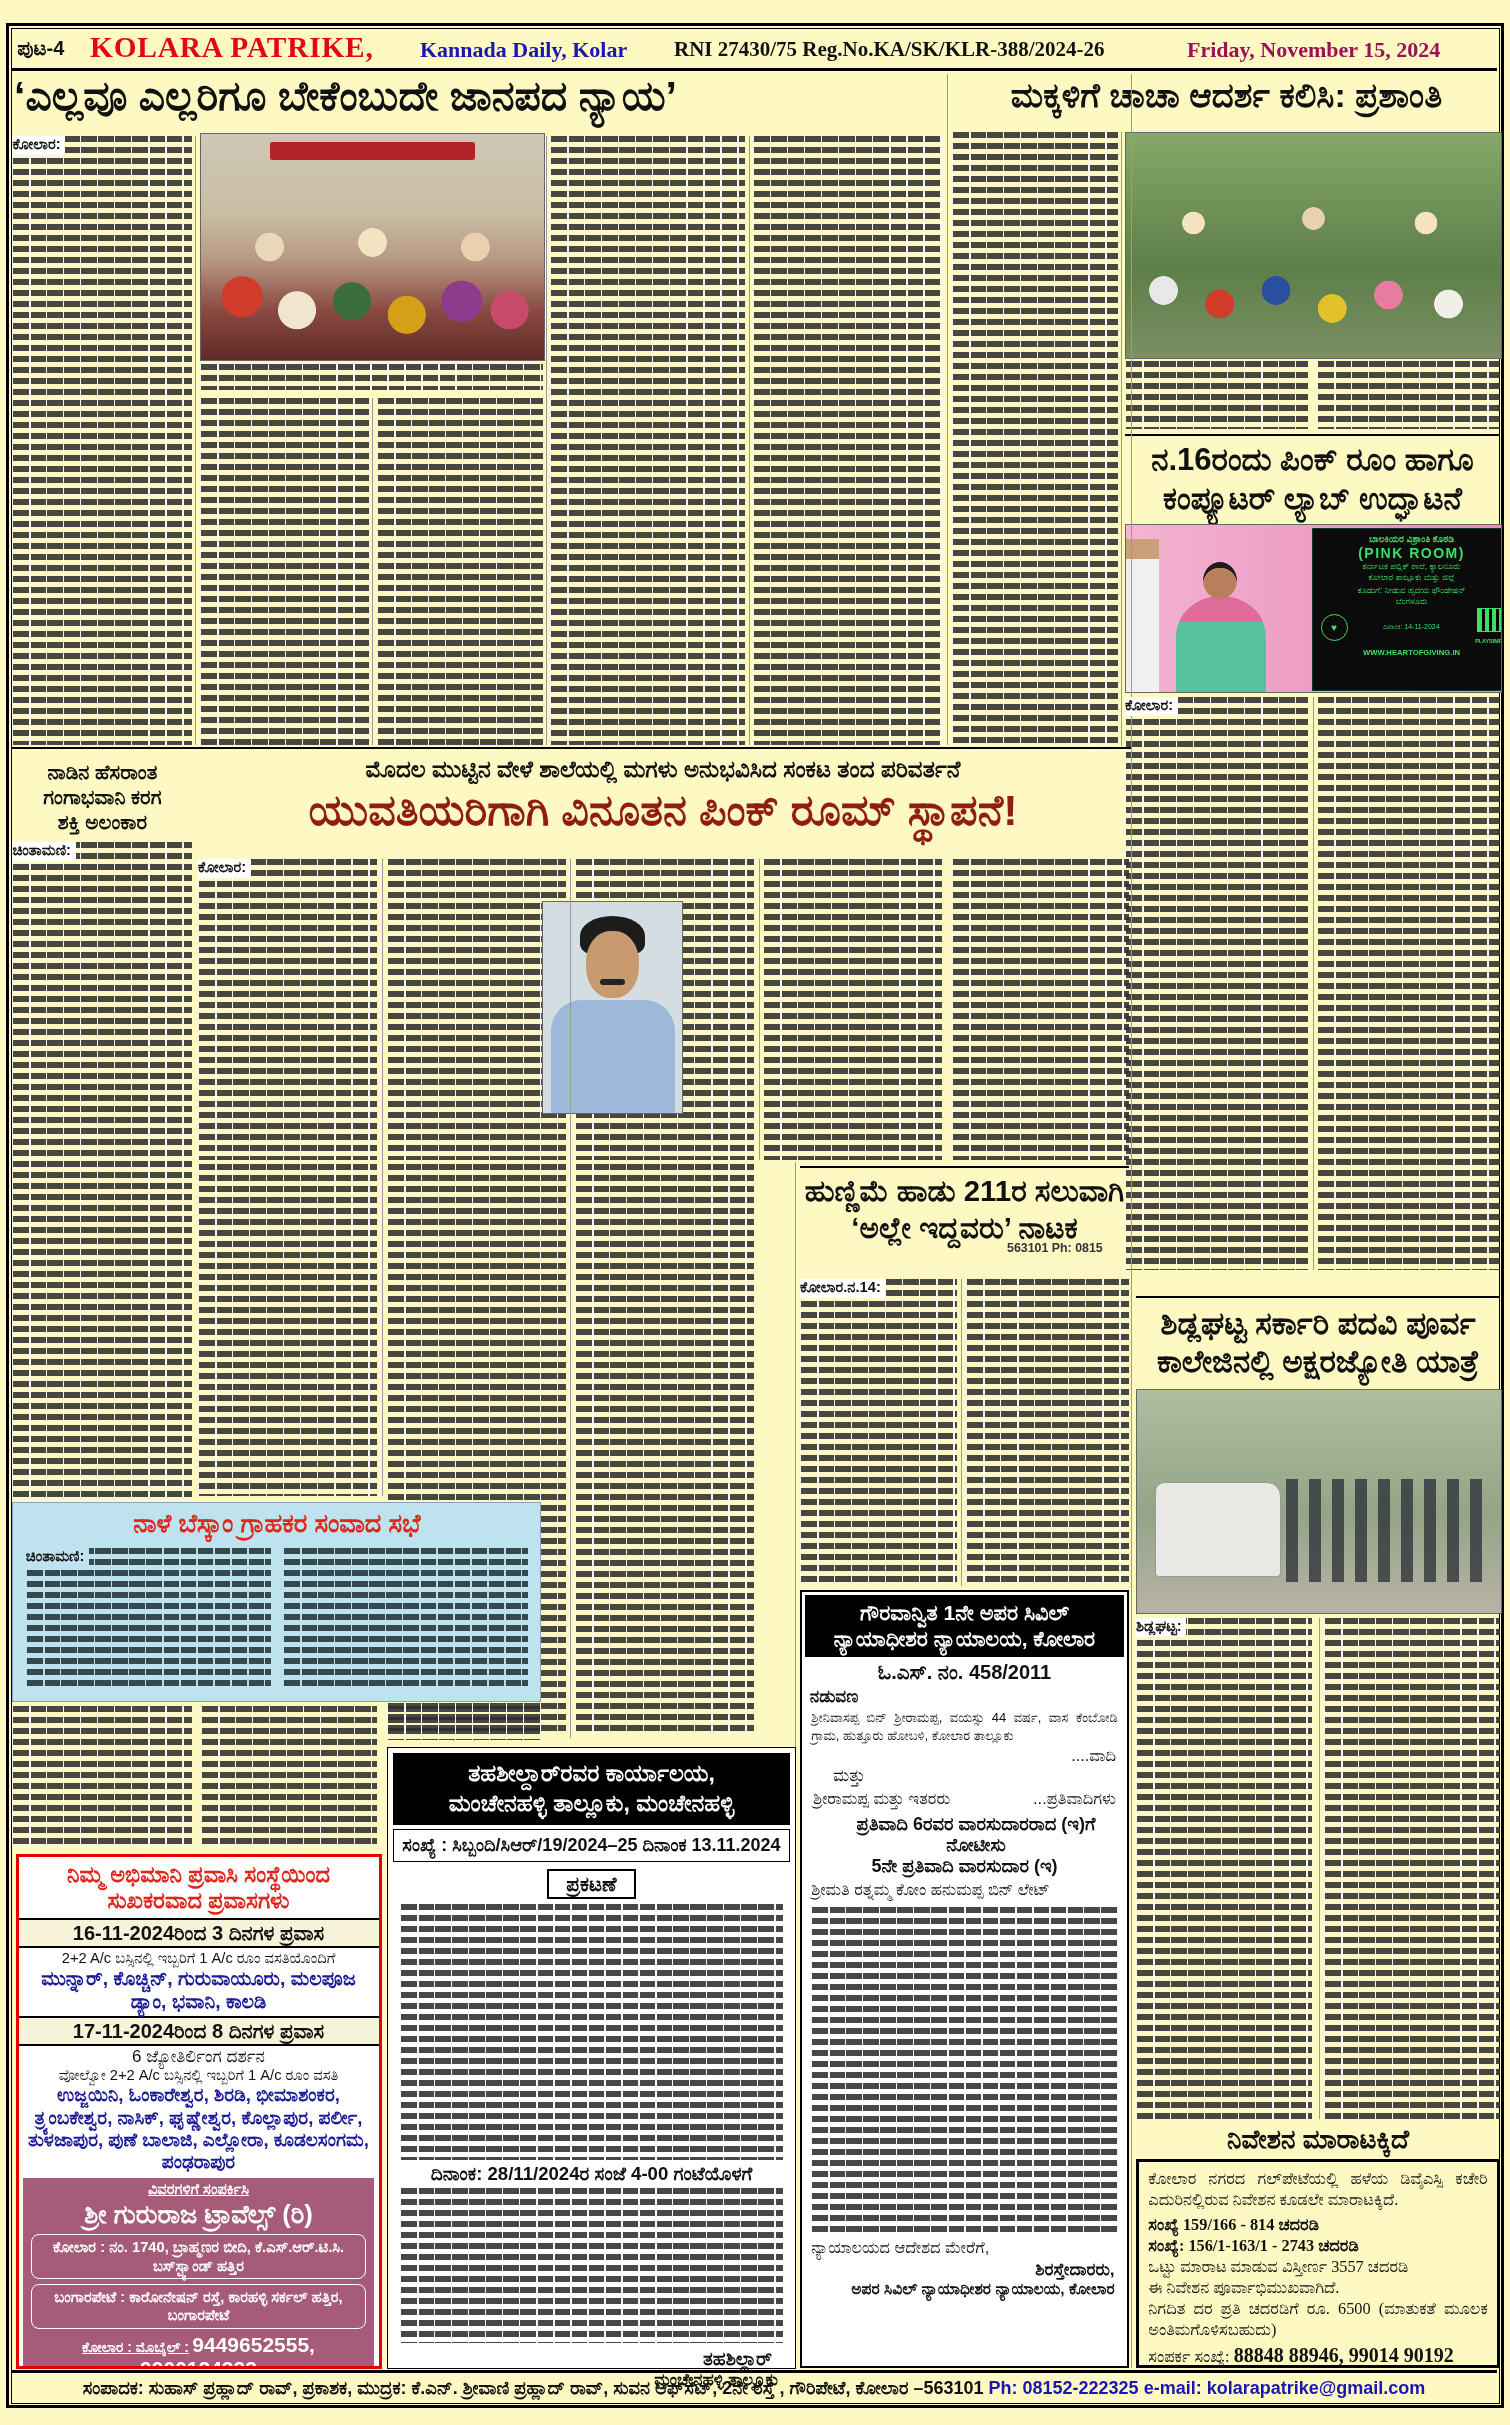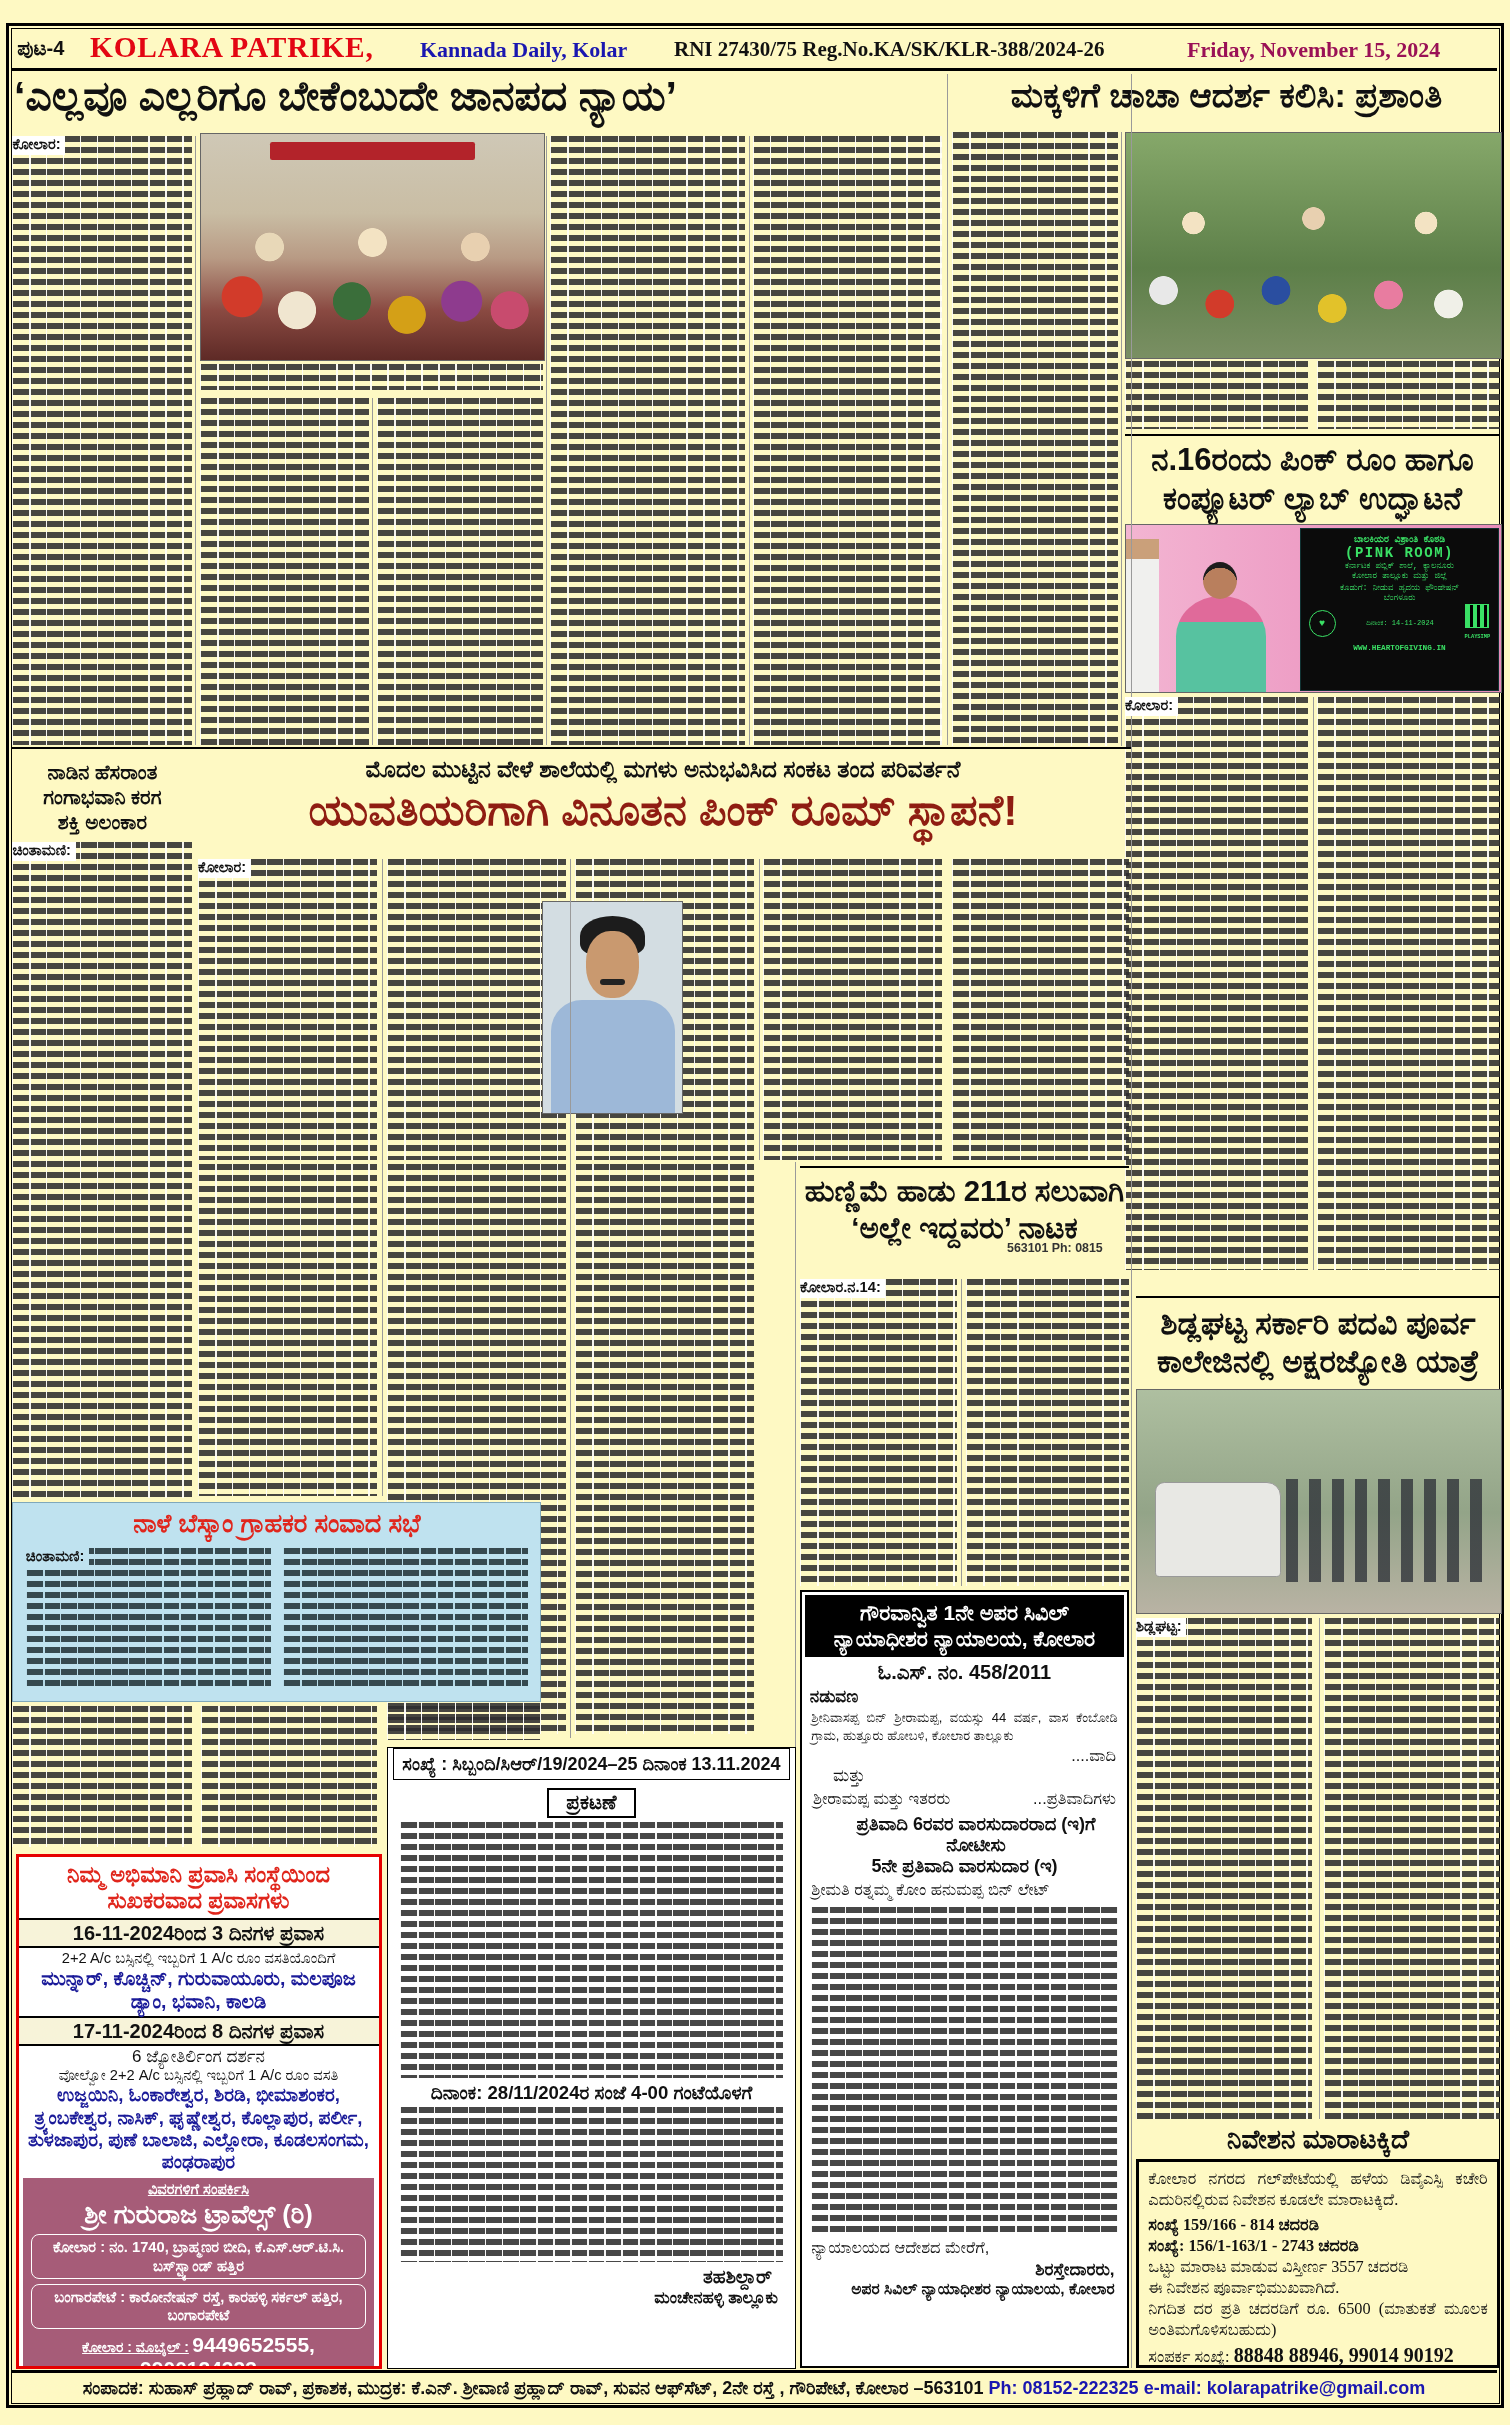--- a/index.html
+++ b/index.html
@@ -102,7 +102,7 @@
                 background:linear-gradient(180deg,#e06a9a 0 26px,#57c2a0 26px 100%);"></div>
     <div class="abs" style="left:77px;top:37px;width:34px;height:37px;border-radius:50%;
                 background:radial-gradient(circle at 50% 62%, #b97f5d 0 60%, #1c1c1c 61%);"></div>
-    <div class="abs" style="left:174px;top:3.1px;width:197px;height:161px;background:#0b0b0b;color:#3ae065;text-align:center;border:1.5px solid #133;font-family:Liberation Mono, monospace;">
+    <div class="abs" style="left:186px;top:3.1px;width:197px;height:161px;background:#0b0b0b;color:#3ae065;text-align:center;border:1.5px solid #133;">
       <div style="font-size:9.3px;font-weight:800;margin-top:4.6px;">ಬಾಲಕಿಯರ ವಿಶ್ರಾಂತಿ ಕೊಠಡಿ</div>
       <div style="font-size:14px;font-weight:900;letter-spacing:1.5px;">(PINK ROOM)</div>
       <div style="font-size:8.5px;">ಕರ್ನಾಟಕ ಪಬ್ಲಿಕ್ ಶಾಲೆ, ಕ್ಯಾಲನೂರು</div>

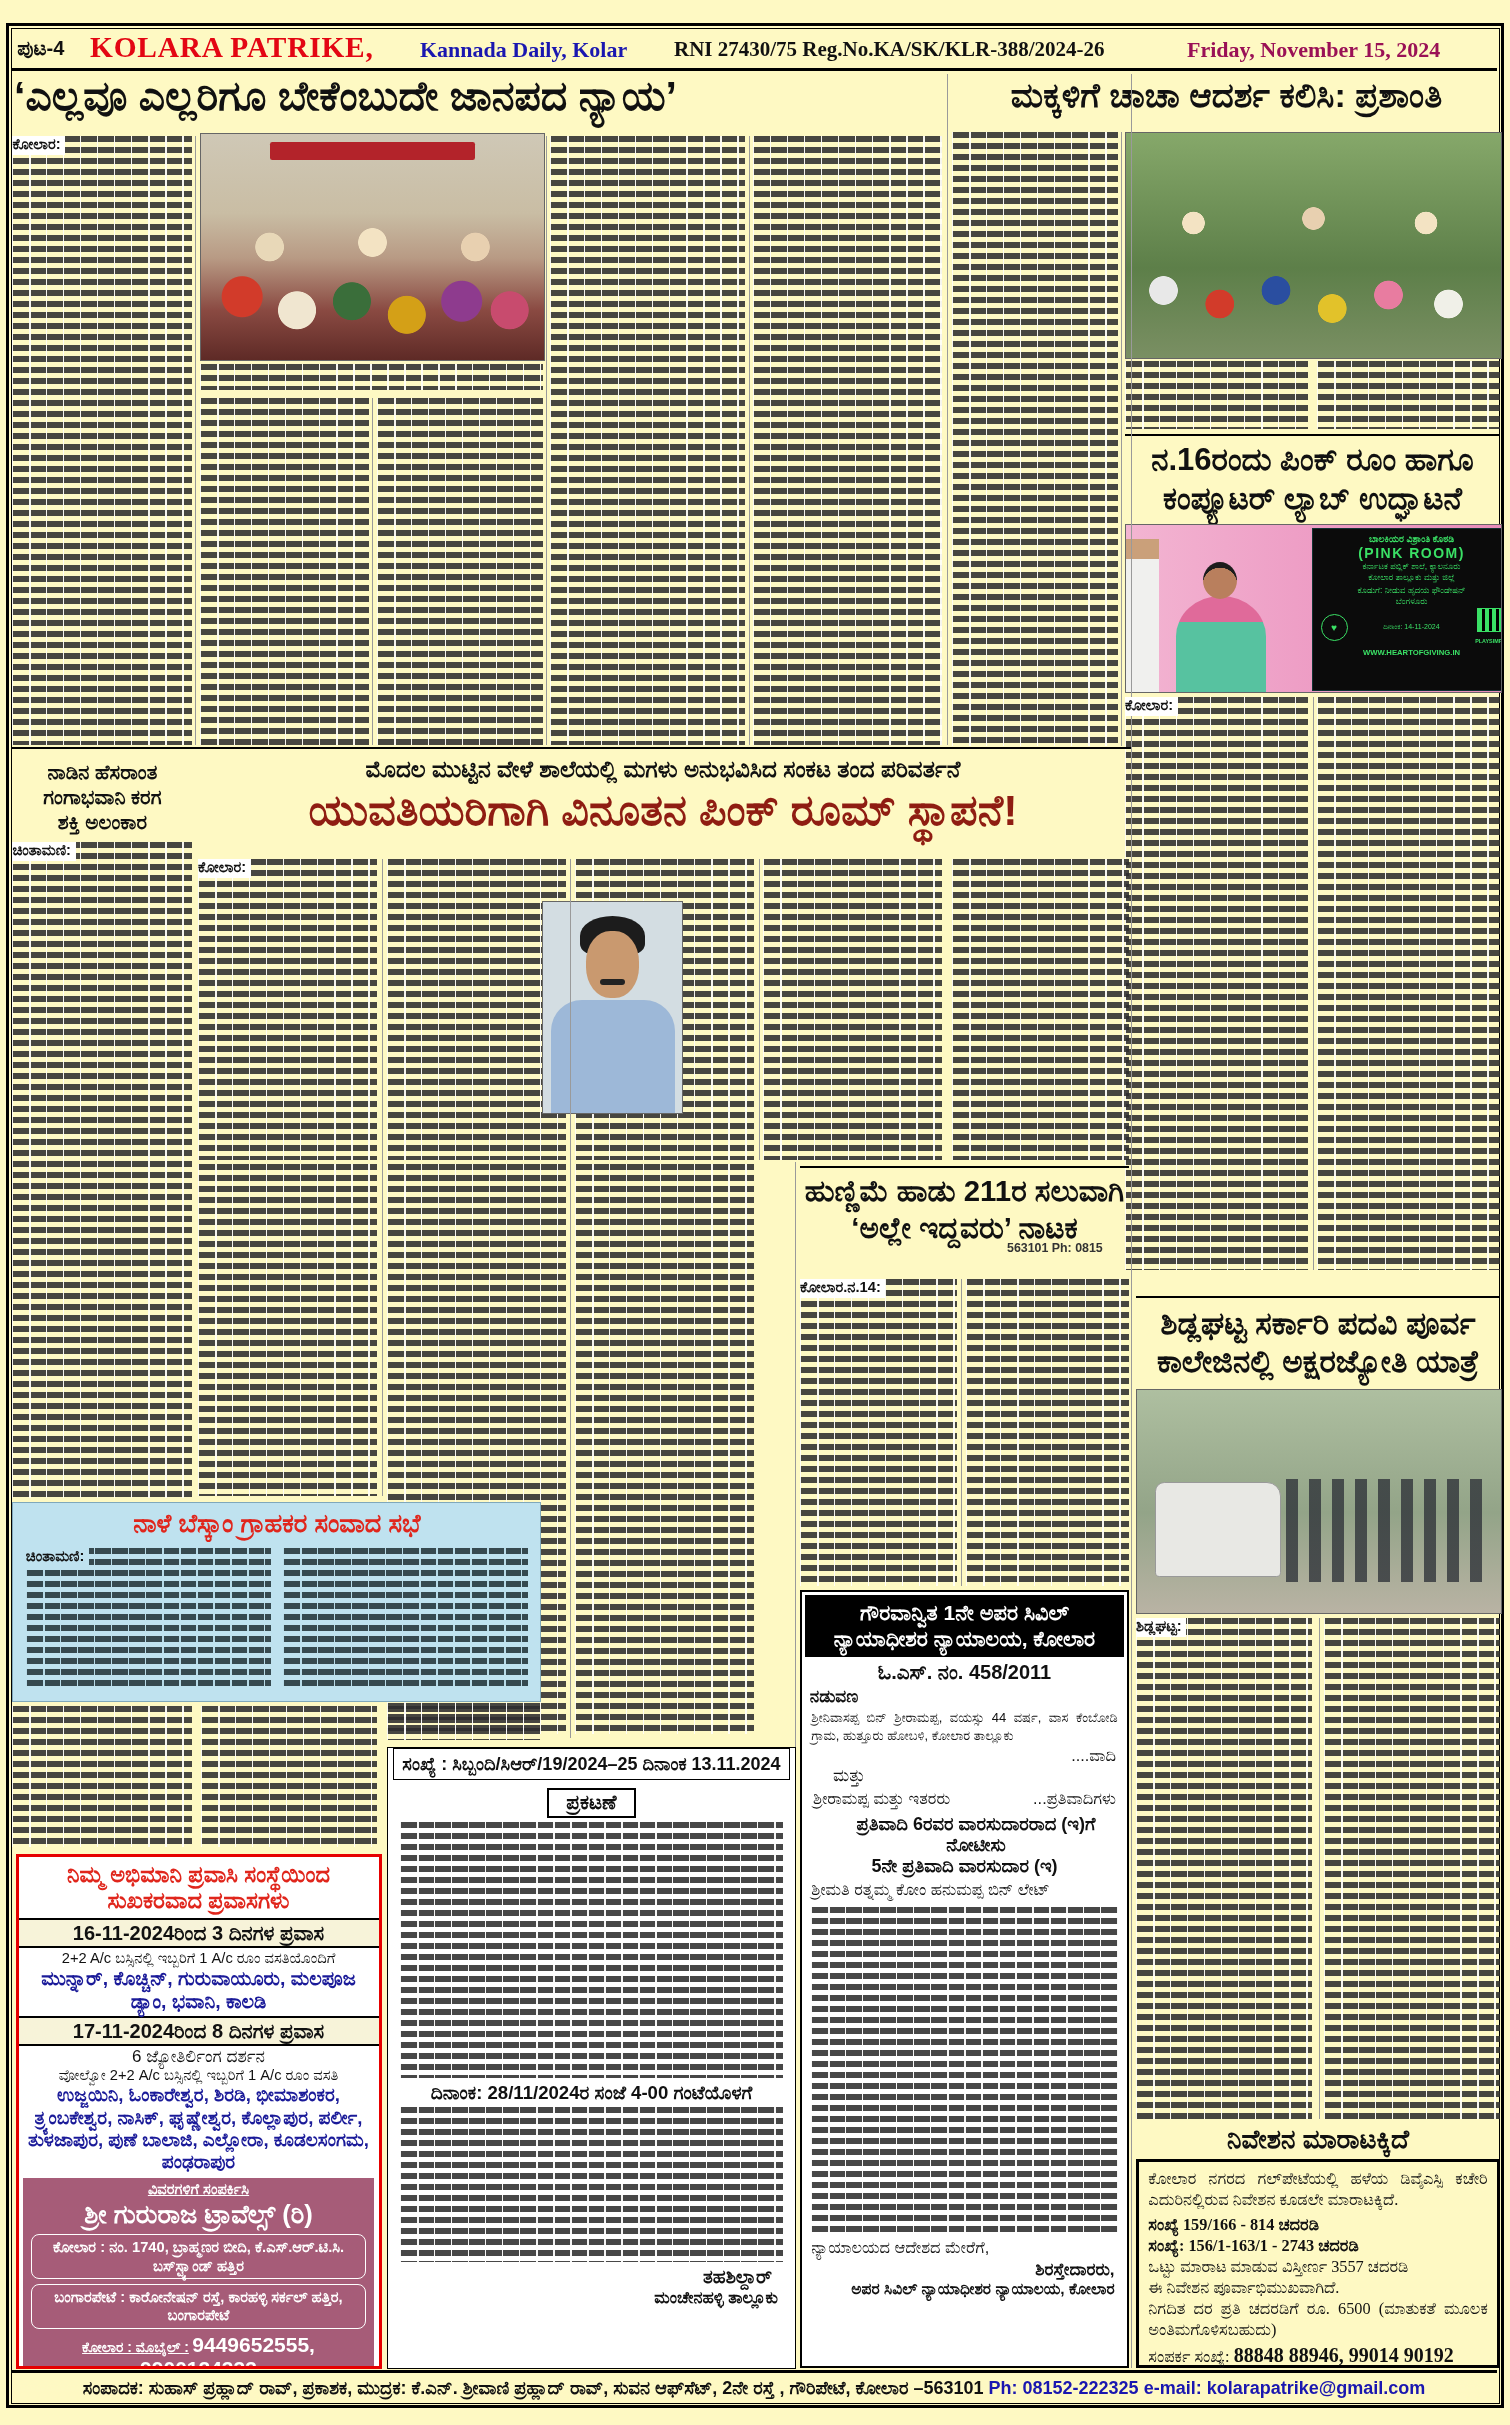--- a/index.html
+++ b/index.html
@@ -204,6 +204,10 @@
   </div>
 
   <div class="abs" style="left:387px;top:1747px;width:409px;height:622px;border:1.5px solid #000;background:#fff;box-sizing:border-box;">
+    <div class="black-banner" style="margin:4.6px;padding:6.2px 1.5px;font-size:23px;line-height:1.3;">
+      <div>ತಹಶೀಲ್ದಾರ್‌ರವರ ಕಾರ್ಯಾಲಯ,</div>
+      <div>ಮಂಚೇನಹಳ್ಳಿ ತಾಲ್ಲೂಕು, ಮಂಚೇನಹಳ್ಳಿ</div>
+    </div>
     <div class="center" style="border:1.5px solid #000;margin:0 4.6px;padding:4.6px 1.5px;font-size:18px;font-weight:800;">ಸಂಖ್ಯೆ : ಸಿಬ್ಬಂದಿ/ಸಿಆರ್/19/2024–25  ದಿನಾಂಕ 13.11.2024</div>
     <div class="center" style="margin:7.7px 0 4.6px;">
       <span style="display:inline-block;border:2.3px solid #000;padding:1.5px 17px;font-size:20px;font-weight:800;">ಪ್ರಕಟಣೆ</span>

